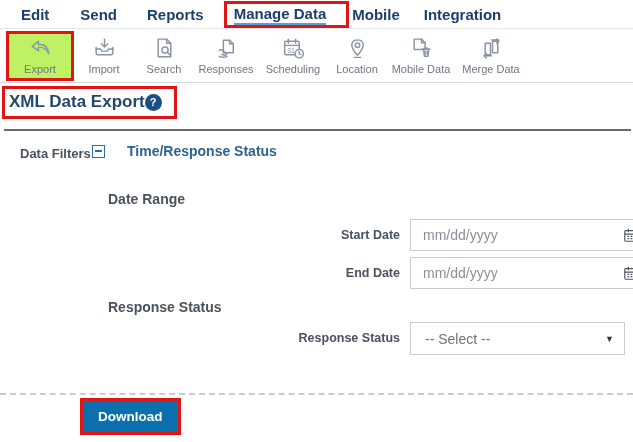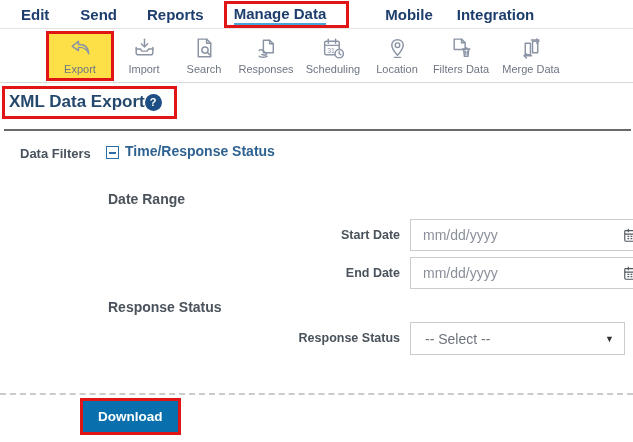--- a/index.html
+++ b/index.html
@@ -15,7 +15,7 @@
   .nav-item.m-reports { margin-left:30px; }
   .nav-hl { margin-left:20px; border:3px solid #e01616; padding:1px 20px 2px 7px; }
   .nav-hl .nav-item { border-bottom:2px solid #4aa6d8; padding-bottom:1px; }
-  .nav-item.m-mobile { margin-left:36px; }
+  .nav-item.m-mobile { margin-left:3px; }
   .nav-item.m-integration { margin-left:24px; }
 
   

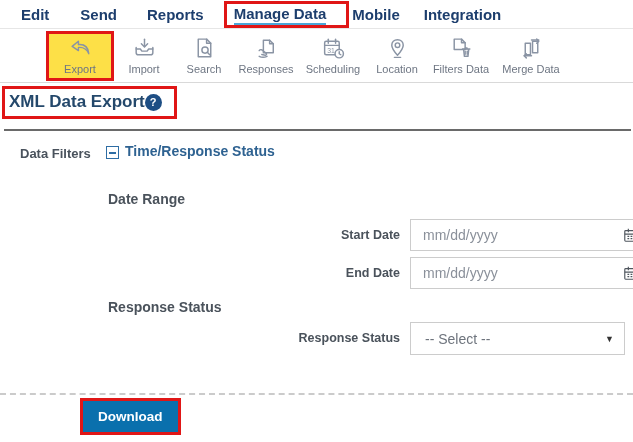--- a/index.html
+++ b/index.html
@@ -23,7 +23,7 @@
   .tool { display:flex; flex-direction:column; align-items:center; justify-content:center; gap:2px; height:50px; cursor:pointer; }
   .tool .t-label { font-size:11px; color:#6e7683; white-space:nowrap; }
   .tool svg { width:25px; height:25px; stroke:#8a94a4; fill:none; stroke-width:1.4; stroke-linecap:round; stroke-linejoin:round; }
-  .tool.selected { background:#fde047; border:3px solid #e01616;margin-left:40px; }
+  .tool.selected { background:#bef264; border:3px solid #e01616; }
   .w-export{width:68px;} .w-import{width:60px;} .w-search{width:60px;} .w-responses{width:64px;}
   .w-scheduling{width:70px;} .w-location{width:58px;} .w-delete{width:70px;} .w-downloads{width:68px;} .w-merge{width:70px;}
 

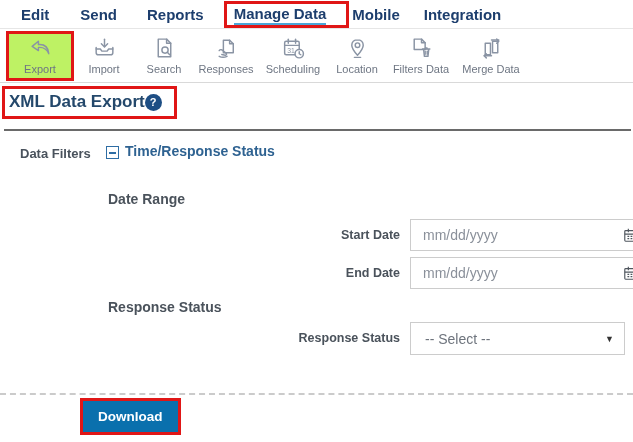--- a/index.html
+++ b/index.html
@@ -149,7 +149,7 @@
         <path d="M15.5 14.5 V17.5 M17.5 14.5 V17.5"></path>
         <path d="M15.7 12.5 V11.5 H17.3 V12.5"></path>
       </svg>
-      <span class="t-label">Filters Data</span>
+      <span class="t-label">Mobile Data</span>
     </div>
 
 

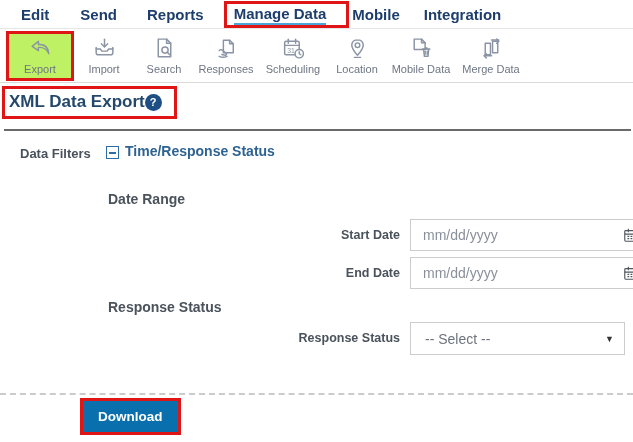--- a/index.html
+++ b/index.html
@@ -36,7 +36,7 @@
 
   
   .filters-label { position:absolute; top:146px; left:20px; font-size:13px; font-weight:bold; color:#49525c; }
-  .filters-group { position:absolute; top:143px; left:106px; display:flex; align-items:flex-end; gap:6px; cursor:pointer; }
+  .filters-group { position:absolute; top:143px; left:92px; display:flex; align-items:center; gap:22px; cursor:pointer; }
   .collapse-icon { width:13px; height:13px; border:1px solid #2e6da4; display:flex; align-items:center; justify-content:center; background:#fff; }
   .collapse-icon i { display:block; width:7px; height:2px; background:#2e6da4; }
   .filters-group .g-label { font-size:14px; font-weight:bold; color:#2e6291; }

